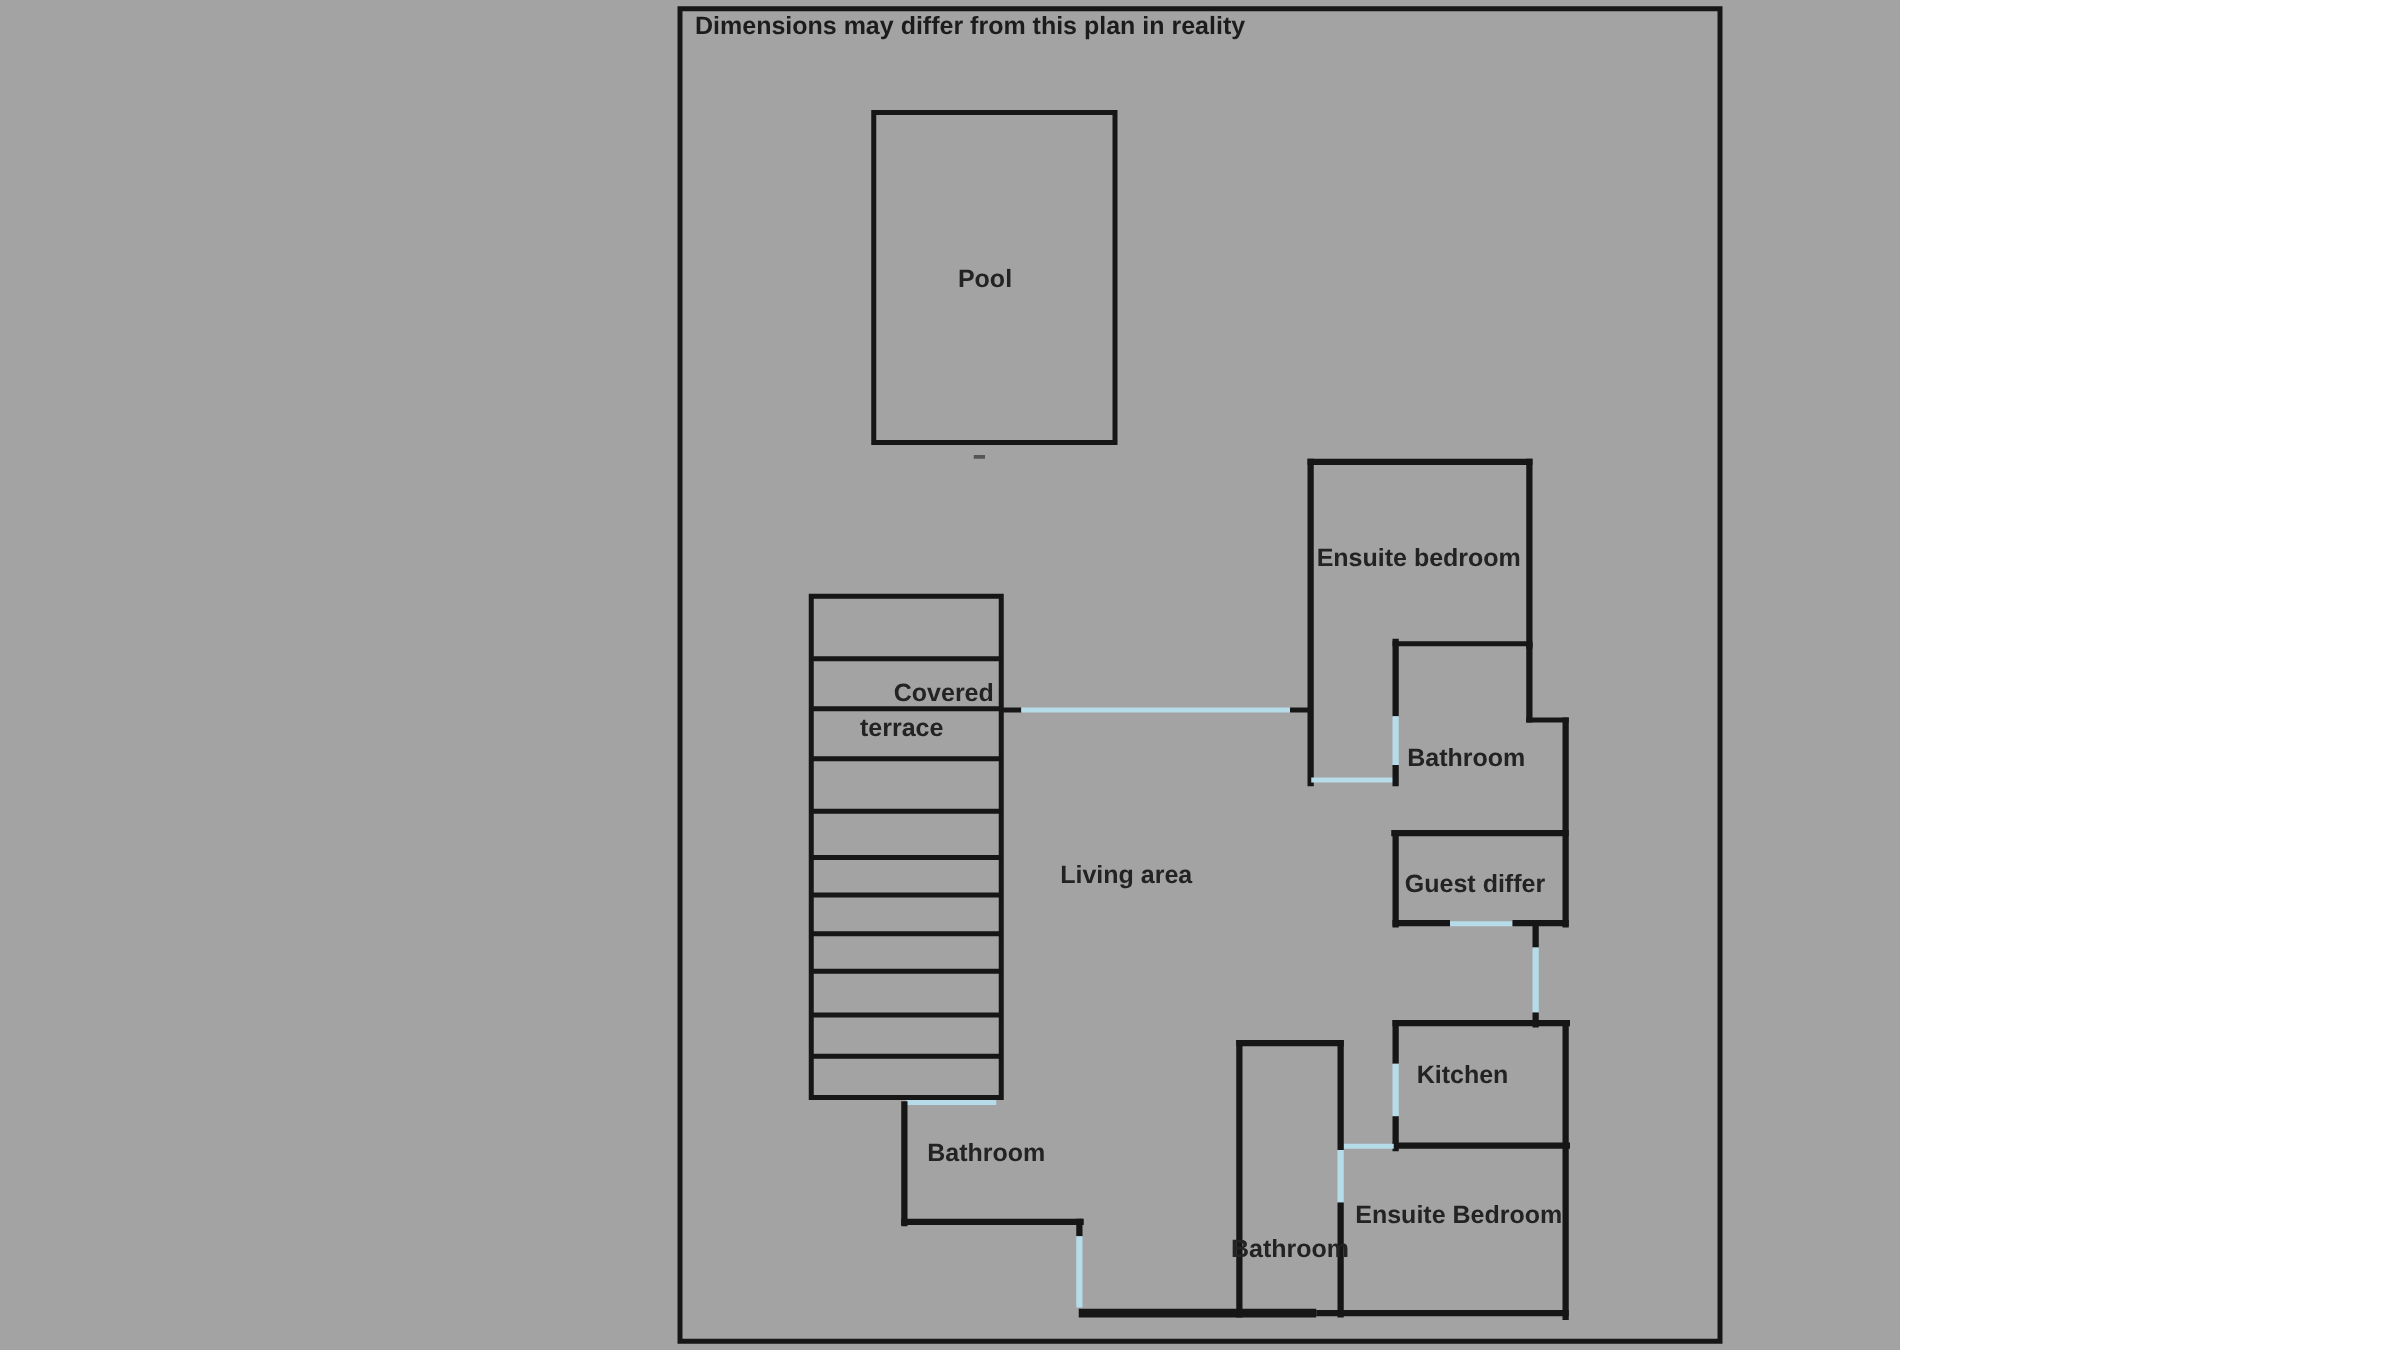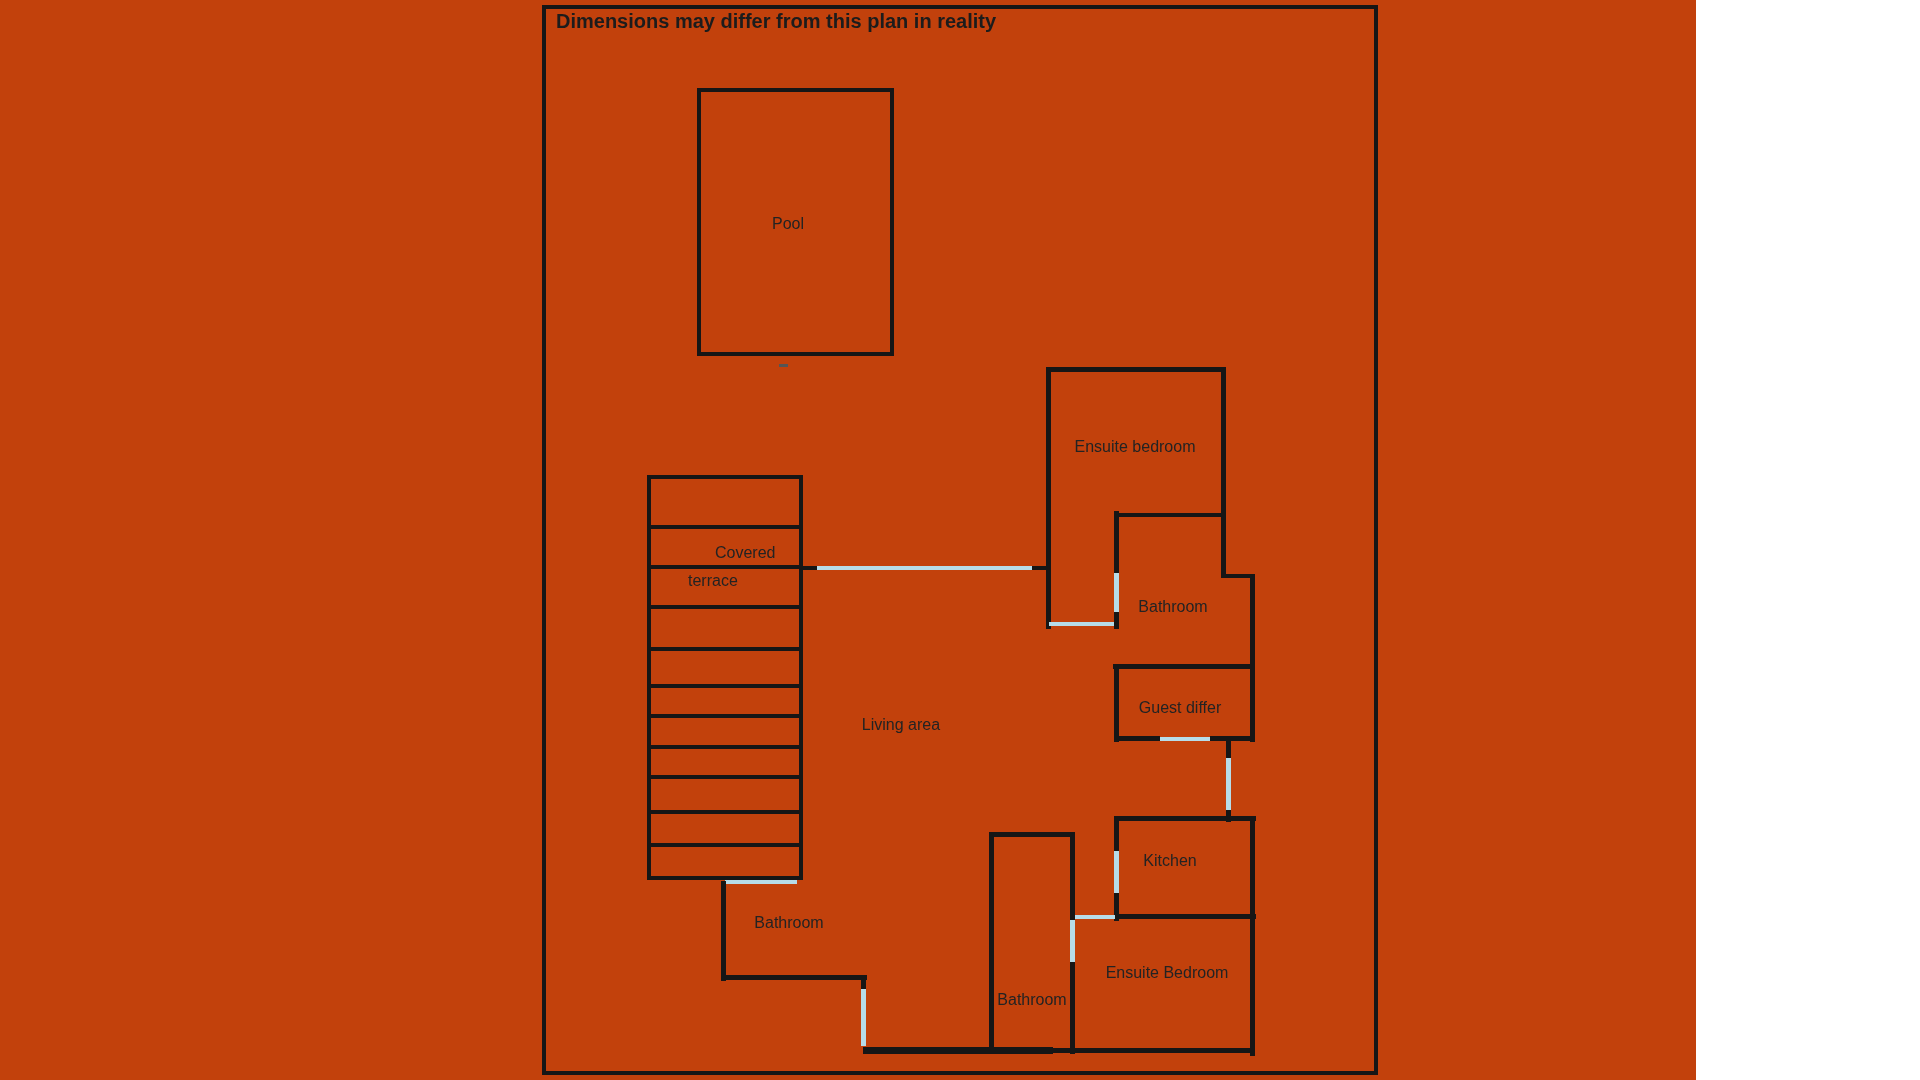--- a/index.html
+++ b/index.html
@@ -14,8 +14,8 @@
   .plan {
     position: absolute;
     left: 0; top: 0;
-    width: 1696px; height: 1080px;
-    background: #c2410c;
+    width: 1520px; height: 1080px;
+    background: #a3a3a3;
     --wall: #161616;
     --door: #b7dce9;
     --text: #232323;

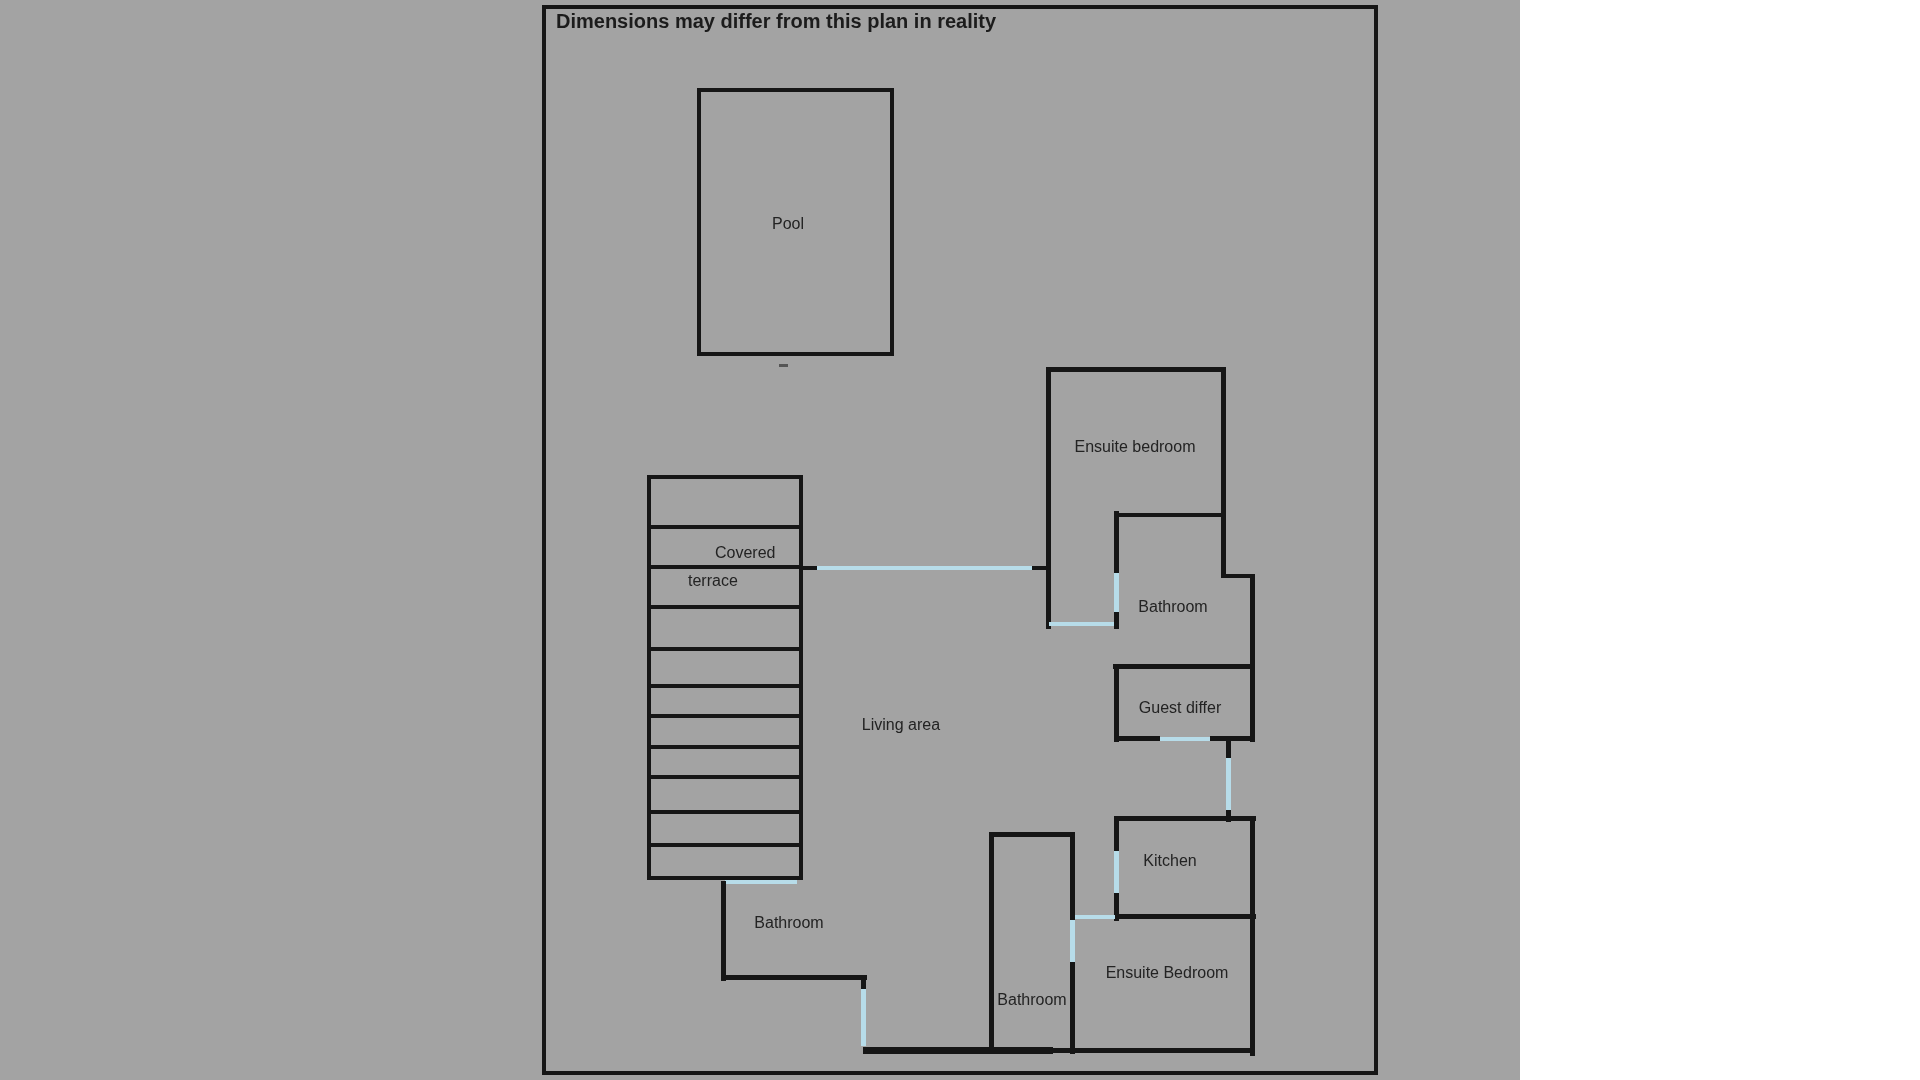--- a/index.html
+++ b/index.html
@@ -41,8 +41,8 @@
   .lbl {
     position: absolute;
     color: var(--text);
-    font-size: 16px;
-    font-weight: 400;
+    font-size: 20px;
+    font-weight: 700;
     white-space: nowrap;
     transform: translate(-50%, -50%);
   }

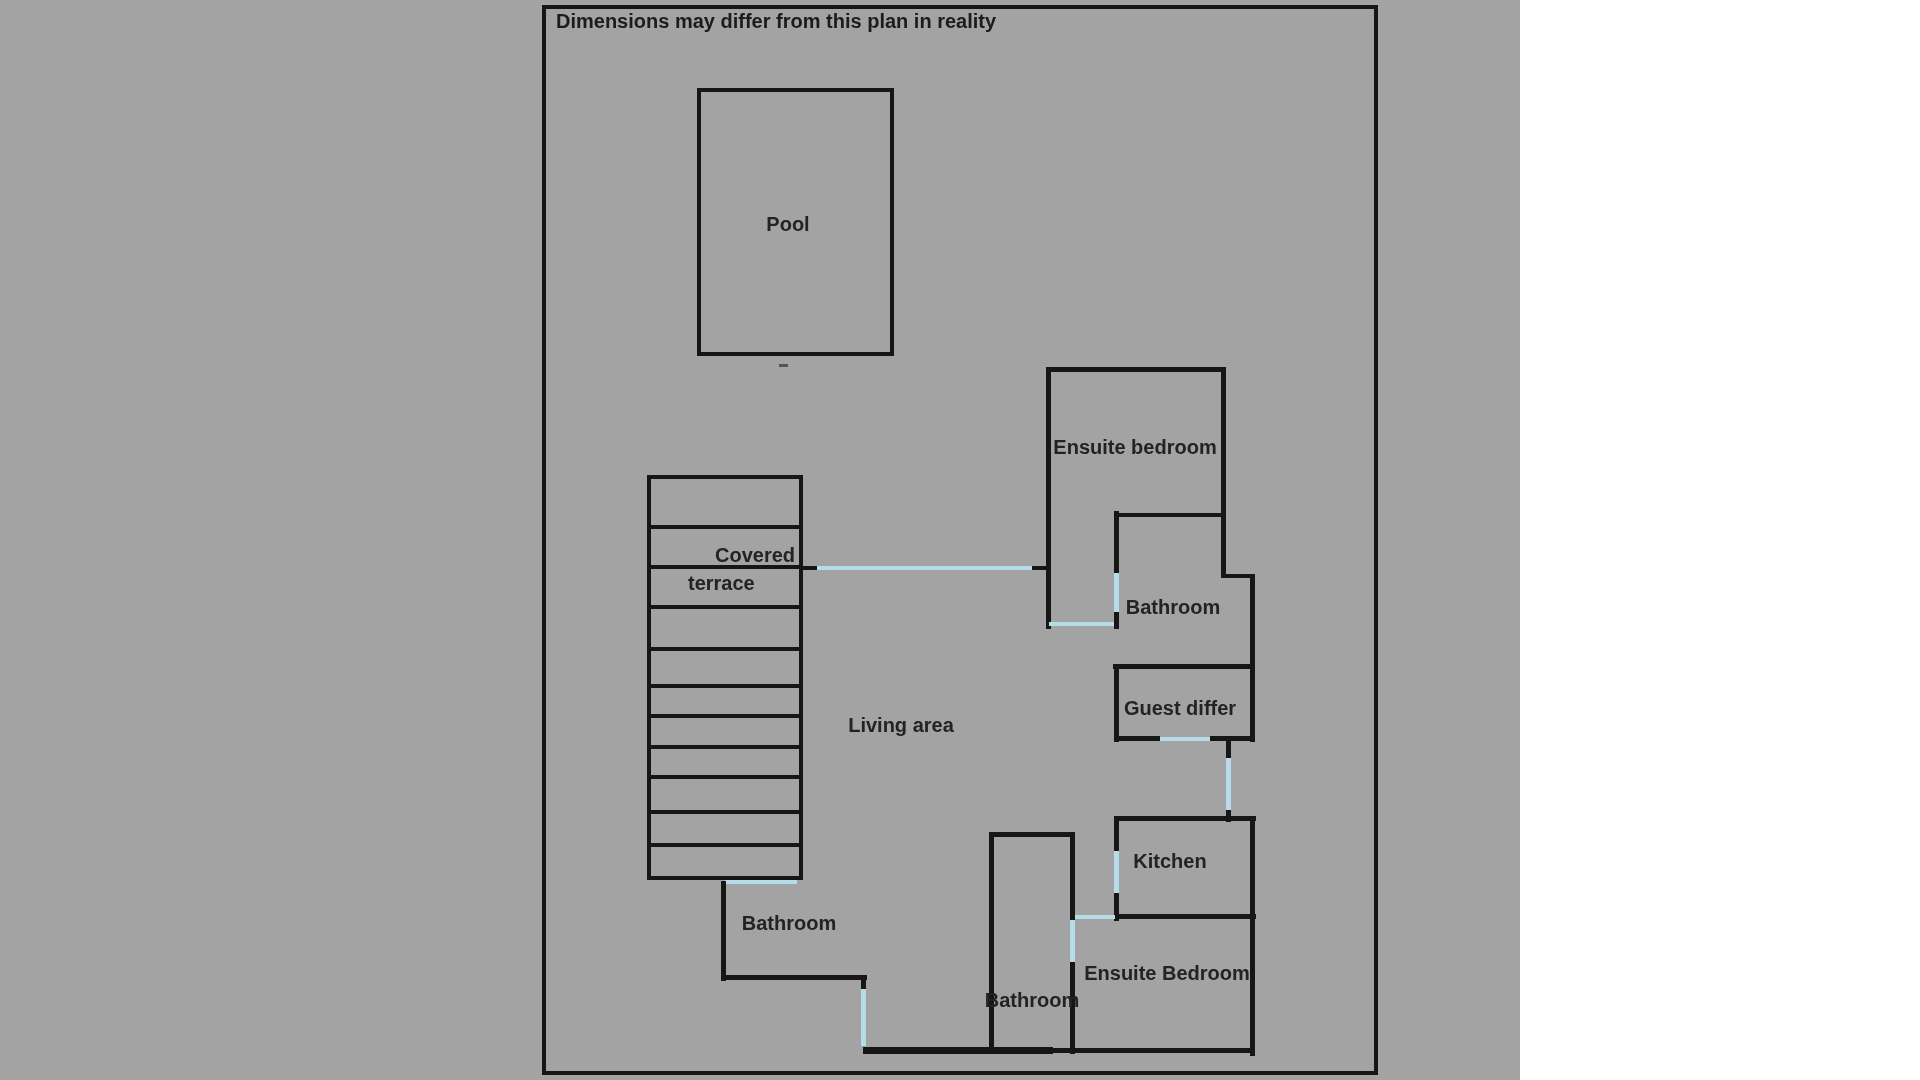--- a/index.html
+++ b/index.html
@@ -91,7 +91,7 @@
   <div class="d" style="left:817px; top:566px; width:215px; height:4px;"></div>
   <div class="w" style="left:1032px; top:566px; width:16px; height:4px;"></div>
 
-  <div class="lbl" style="left:901px; top:701px;margin-top:24px;">Living area</div>
+  <div class="lbl" style="left:901px; top:701px;">Living area</div>
 
   <div class="w" style="left:1046px; top:367px; width:180px; height:5px;"></div>
   <div class="w" style="left:1046px; top:367px; width:5px; height:262px;"></div>

